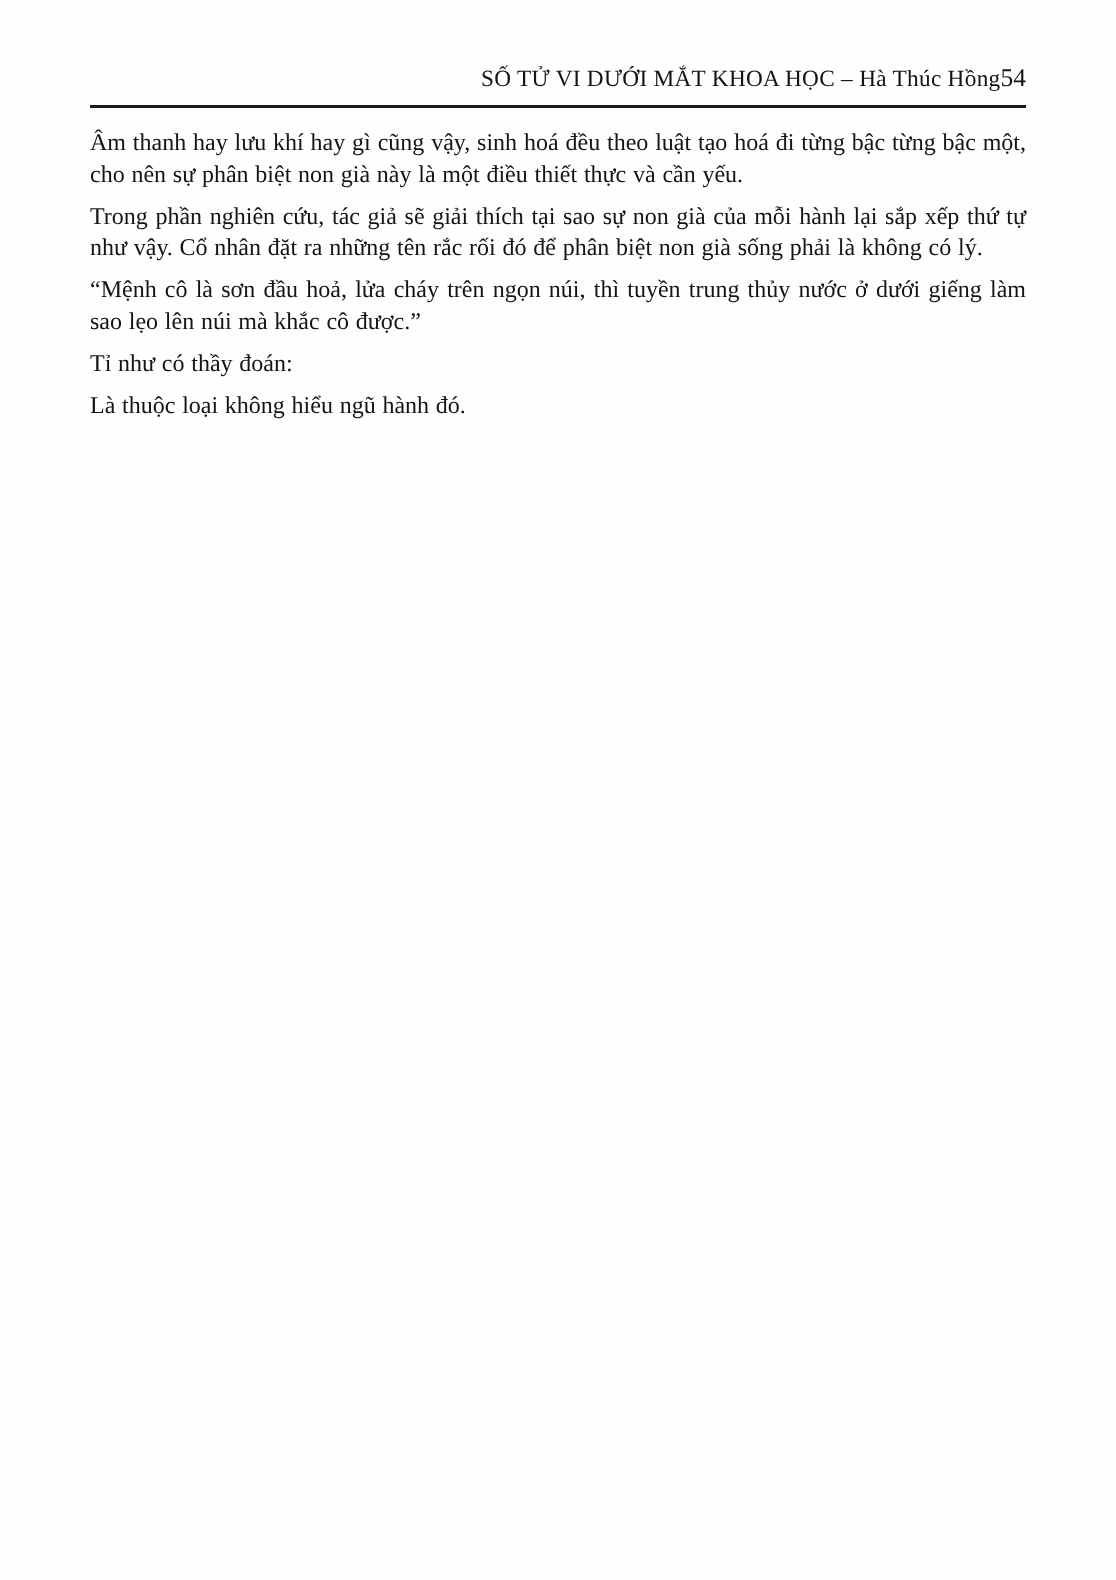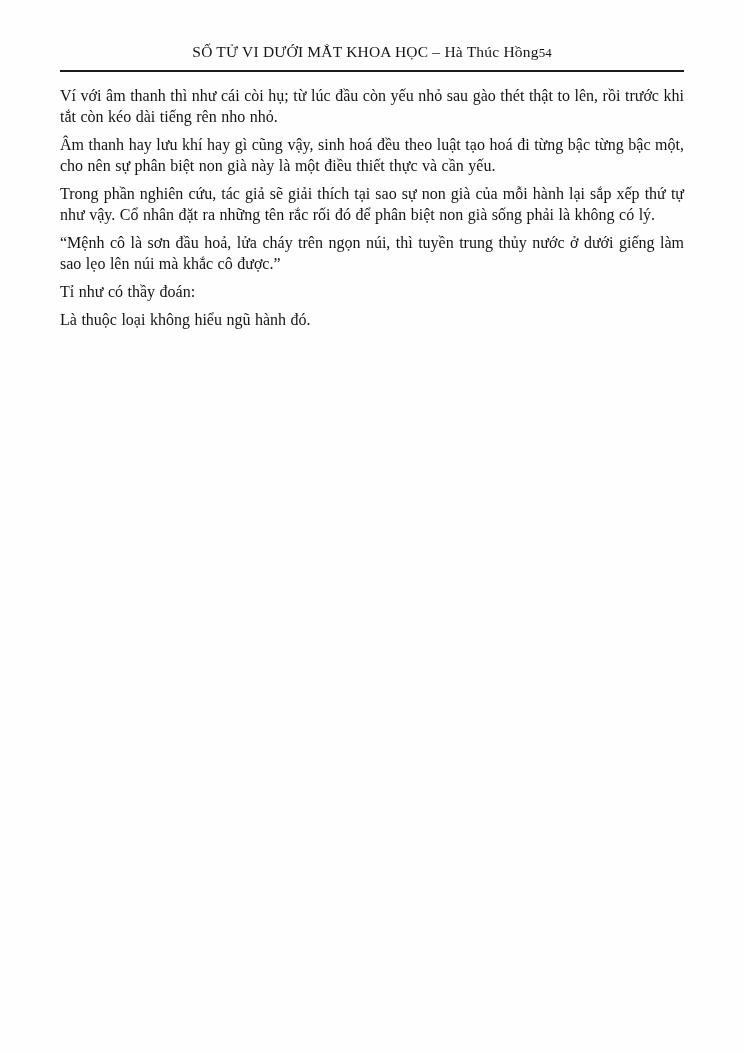--- a/index.html
+++ b/index.html
@@ -23,7 +23,7 @@
   }
   .page-header {
     display: flex;
-    justify-content: center;
+    justify-content: flex-end;
     align-items: baseline;
     font-size: 15.5px;
     line-height: 19px;

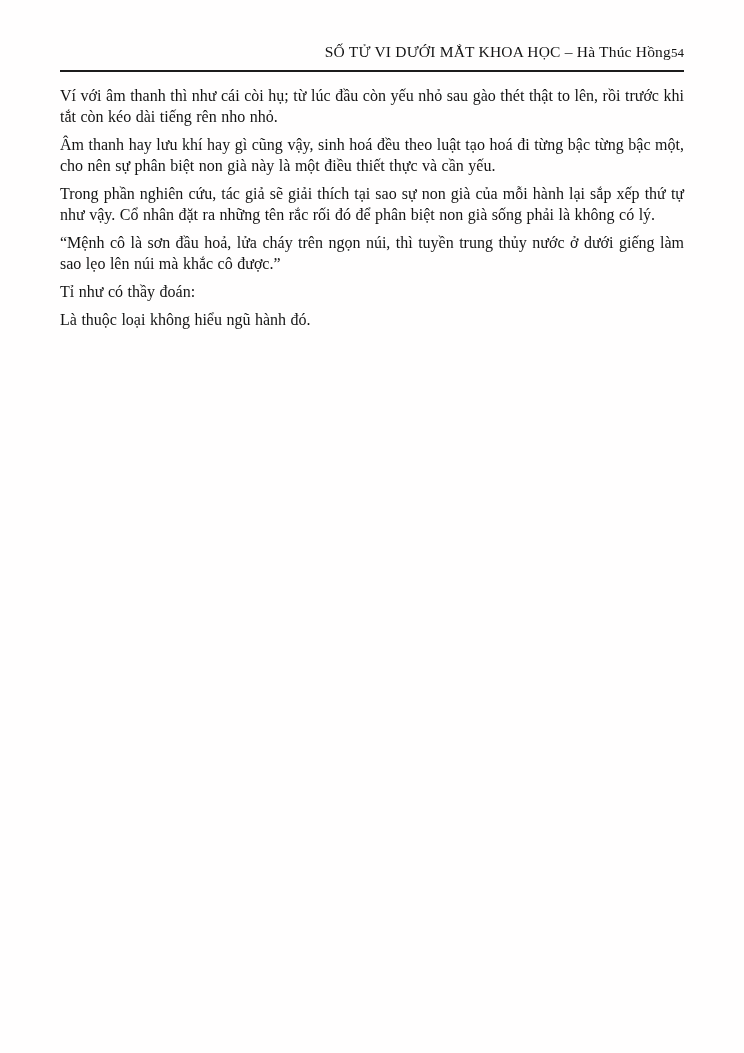--- a/index.html
+++ b/index.html
@@ -33,7 +33,7 @@
     letter-spacing: 0.2px;
   }
   .header-page-number {
-    font-size: 13px;
+    font-size: 17px;
   }
   .header-rule {
     border: none;

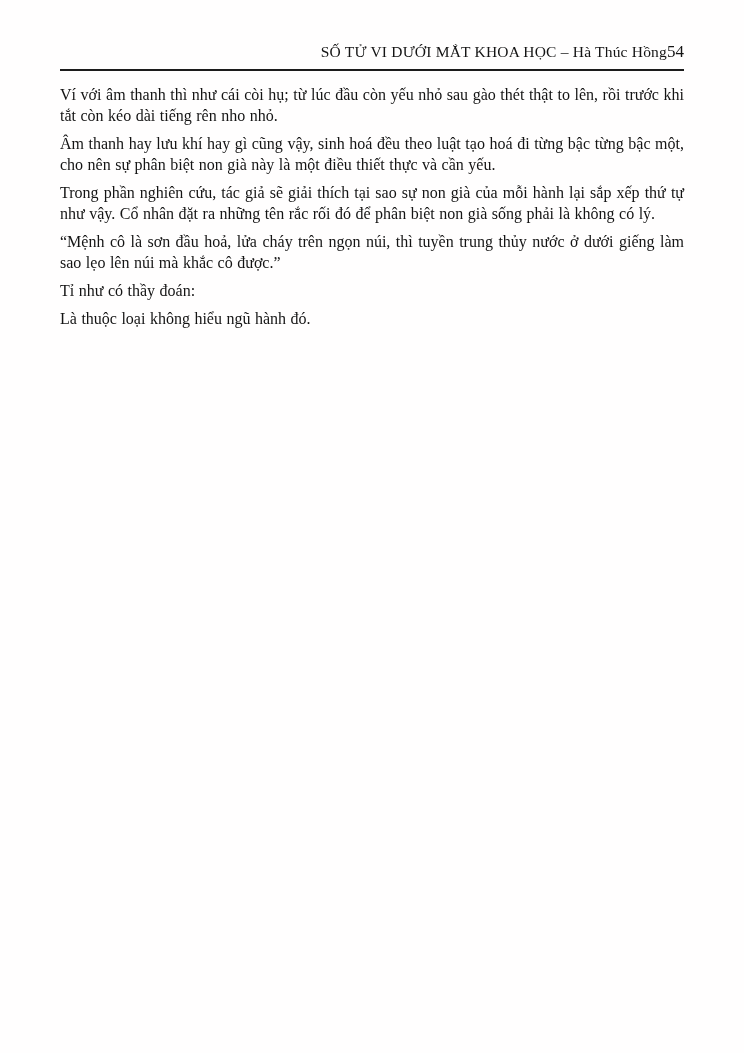--- a/index.html
+++ b/index.html
@@ -61,7 +61,6 @@
   <div class="header-rule"></div>
 
   <main class="page-body">
-    <p>Ví với âm thanh thì như cái còi hụ; từ lúc đầu còn yếu nhỏ sau gào thét thật to lên, rồi trước khi tắt còn kéo dài tiếng rên nho nhỏ.</p>
     <p>Âm thanh hay lưu khí hay gì cũng vậy, sinh hoá đều theo luật tạo hoá đi từng bậc từng bậc một, cho nên sự phân biệt non già này là một điều thiết thực và cần yếu.</p>
     <p>Trong phần nghiên cứu, tác giả sẽ giải thích tại sao sự non già của mỗi hành lại sắp xếp thứ tự như vậy. Cổ nhân đặt ra những tên rắc rối đó để phân biệt non già sống phải là không có lý.</p>
     <p>“Mệnh cô là sơn đầu hoả, lửa cháy trên ngọn núi, thì tuyền trung thủy nước ở dưới giếng làm sao lẹo lên núi mà khắc cô được.”</p>

